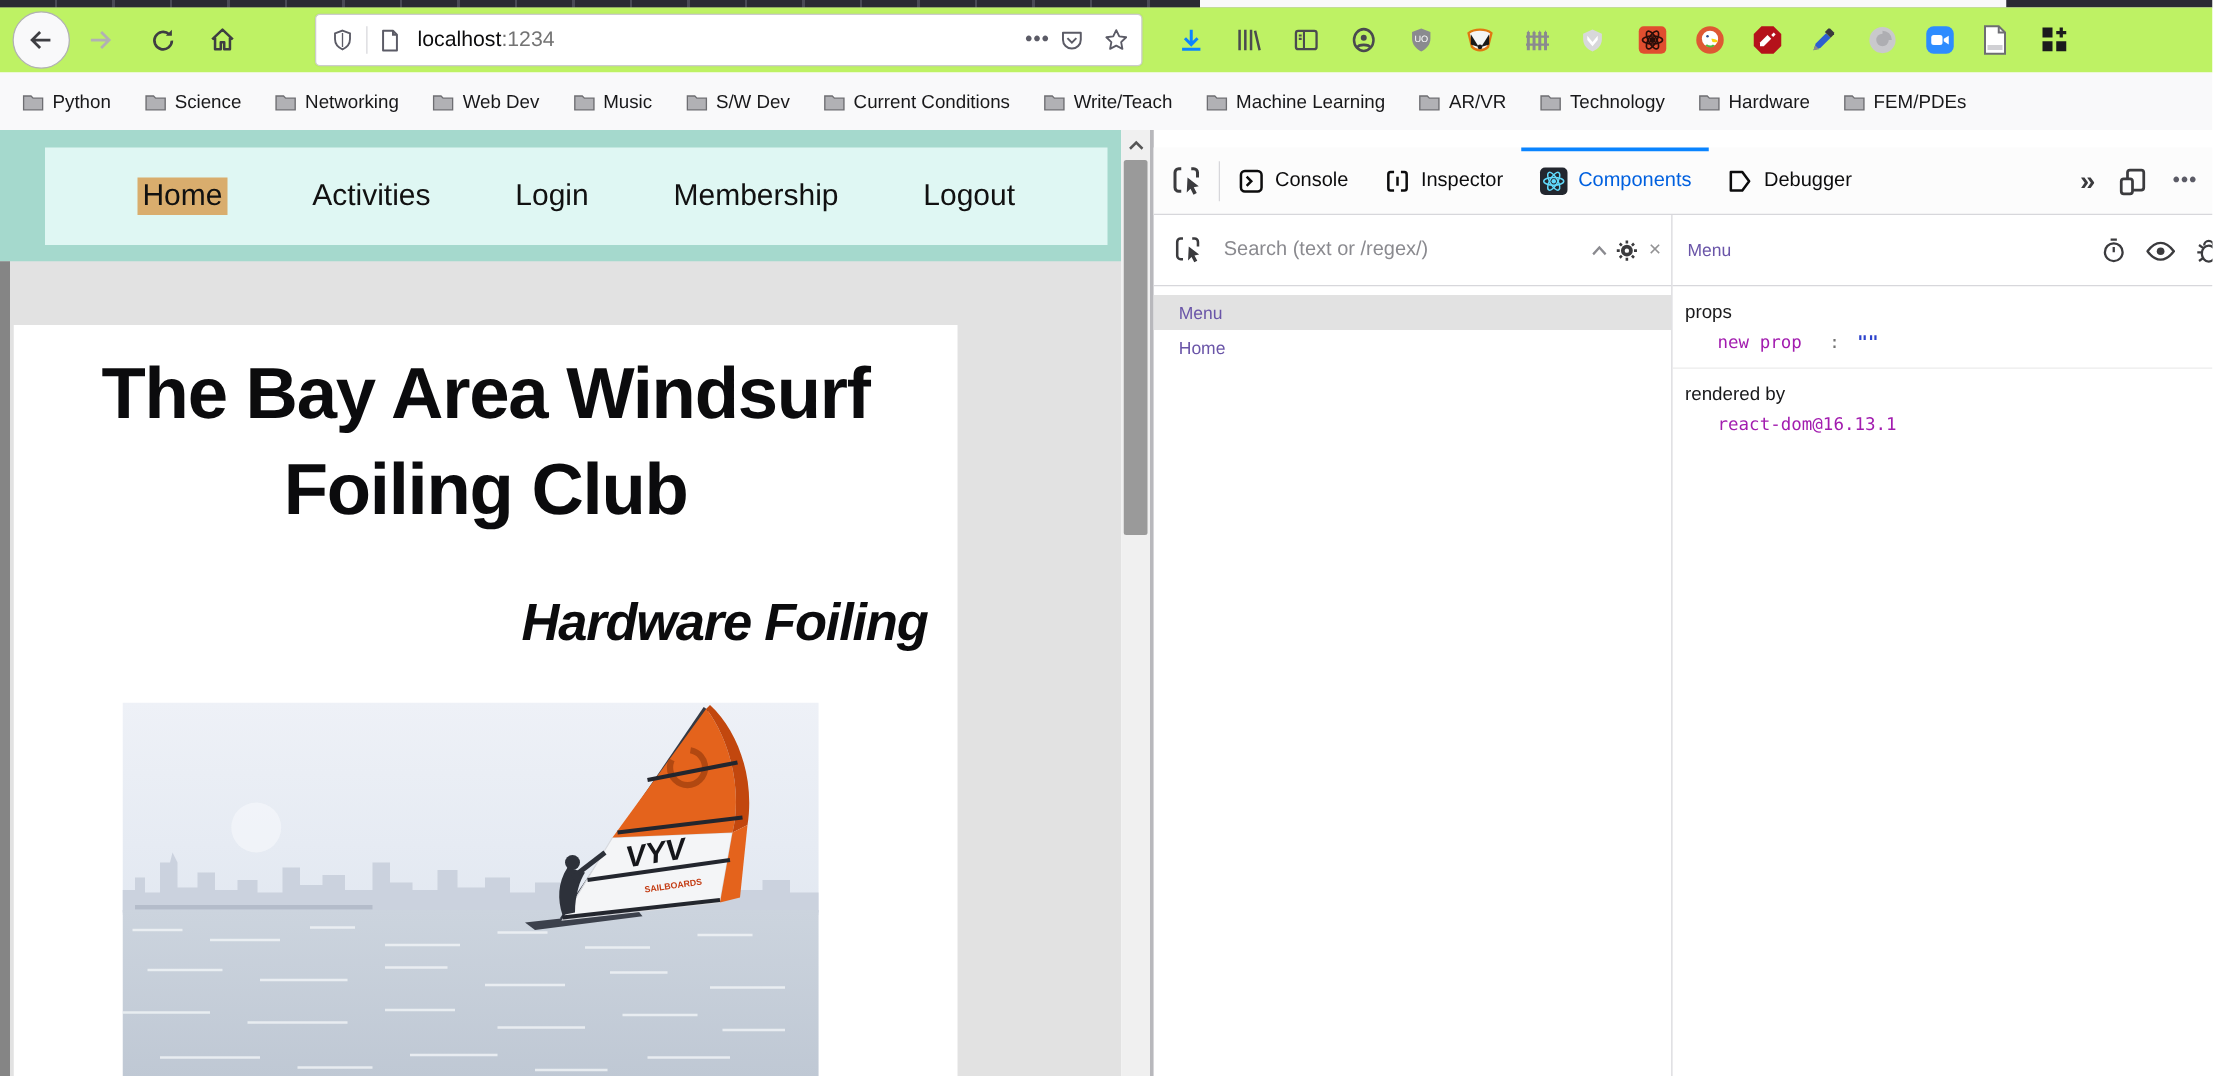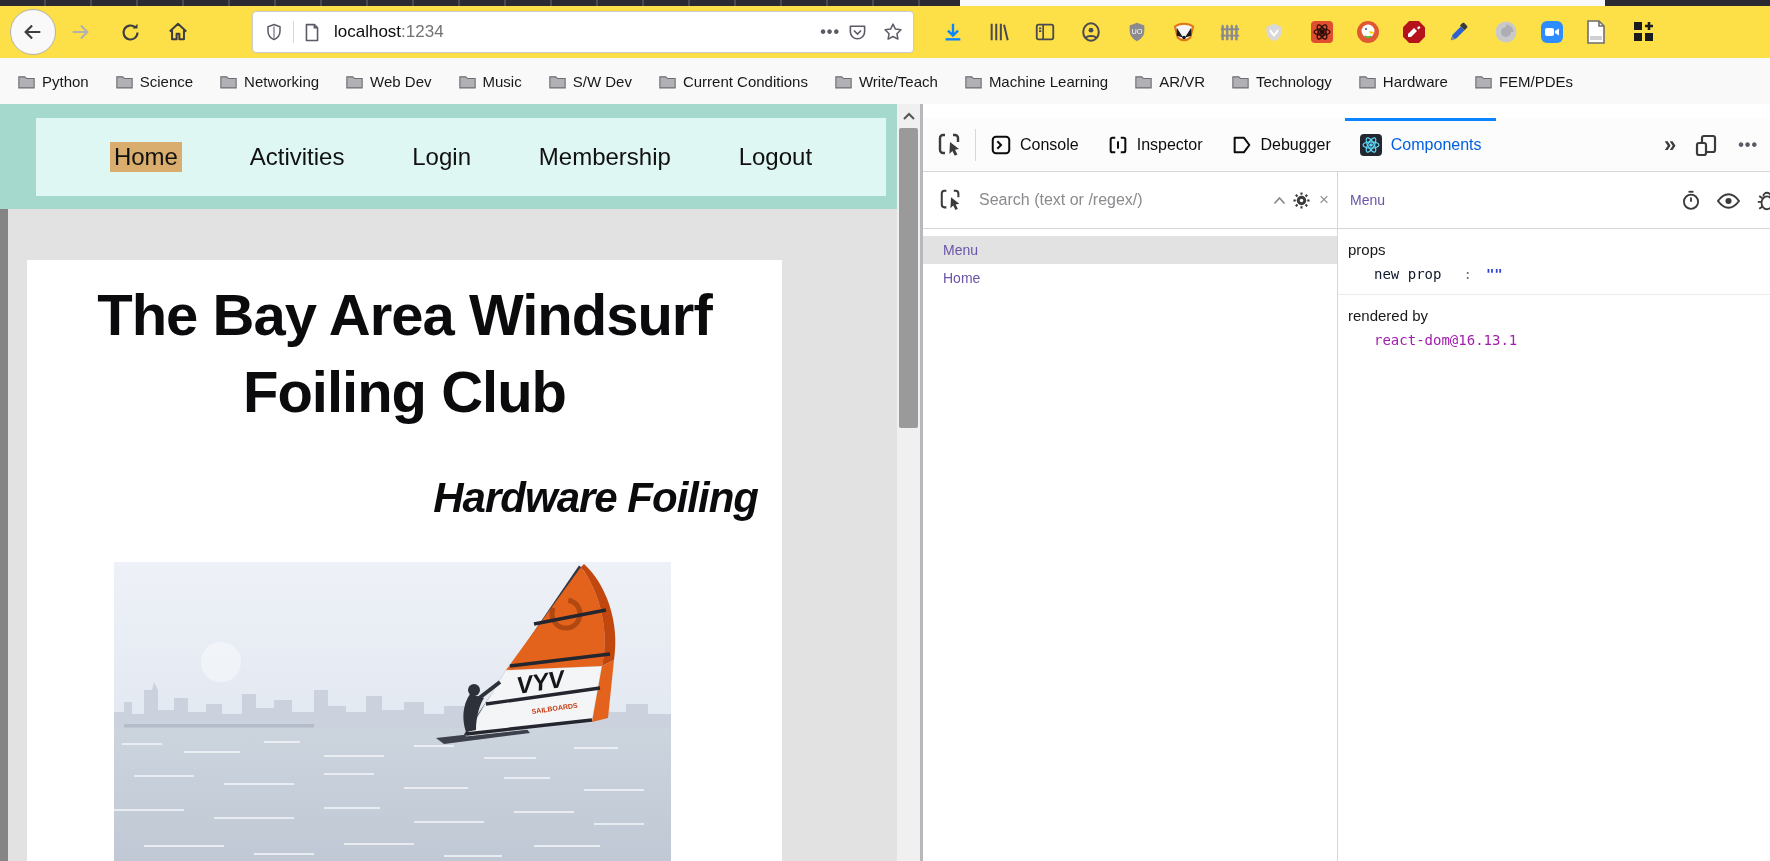--- a/index.html
+++ b/index.html
@@ -14,7 +14,7 @@
     background:repeating-linear-gradient(90deg,#2b2a33 0 44px,#4a4a55 44px 46px);}
 
   
-  #toolbar{left:0;top:6px;width:1770px;height:52px;background:#fde047;display:flex;align-items:center;}
+  #toolbar{left:0;top:6px;width:1770px;height:52px;background:#bef264;display:flex;align-items:center;}
   .navbtn{width:36px;height:36px;display:flex;align-items:center;justify-content:center;color:#3e3e42;flex:0 0 auto;}
   #backBtn{width:44px;height:44px;border:1px solid #b1b1b3;border-radius:50%;background:#f9f9fa;margin-left:10px;z-index:5;}
   .navbtn.disabled{color:#b1b1b3;}

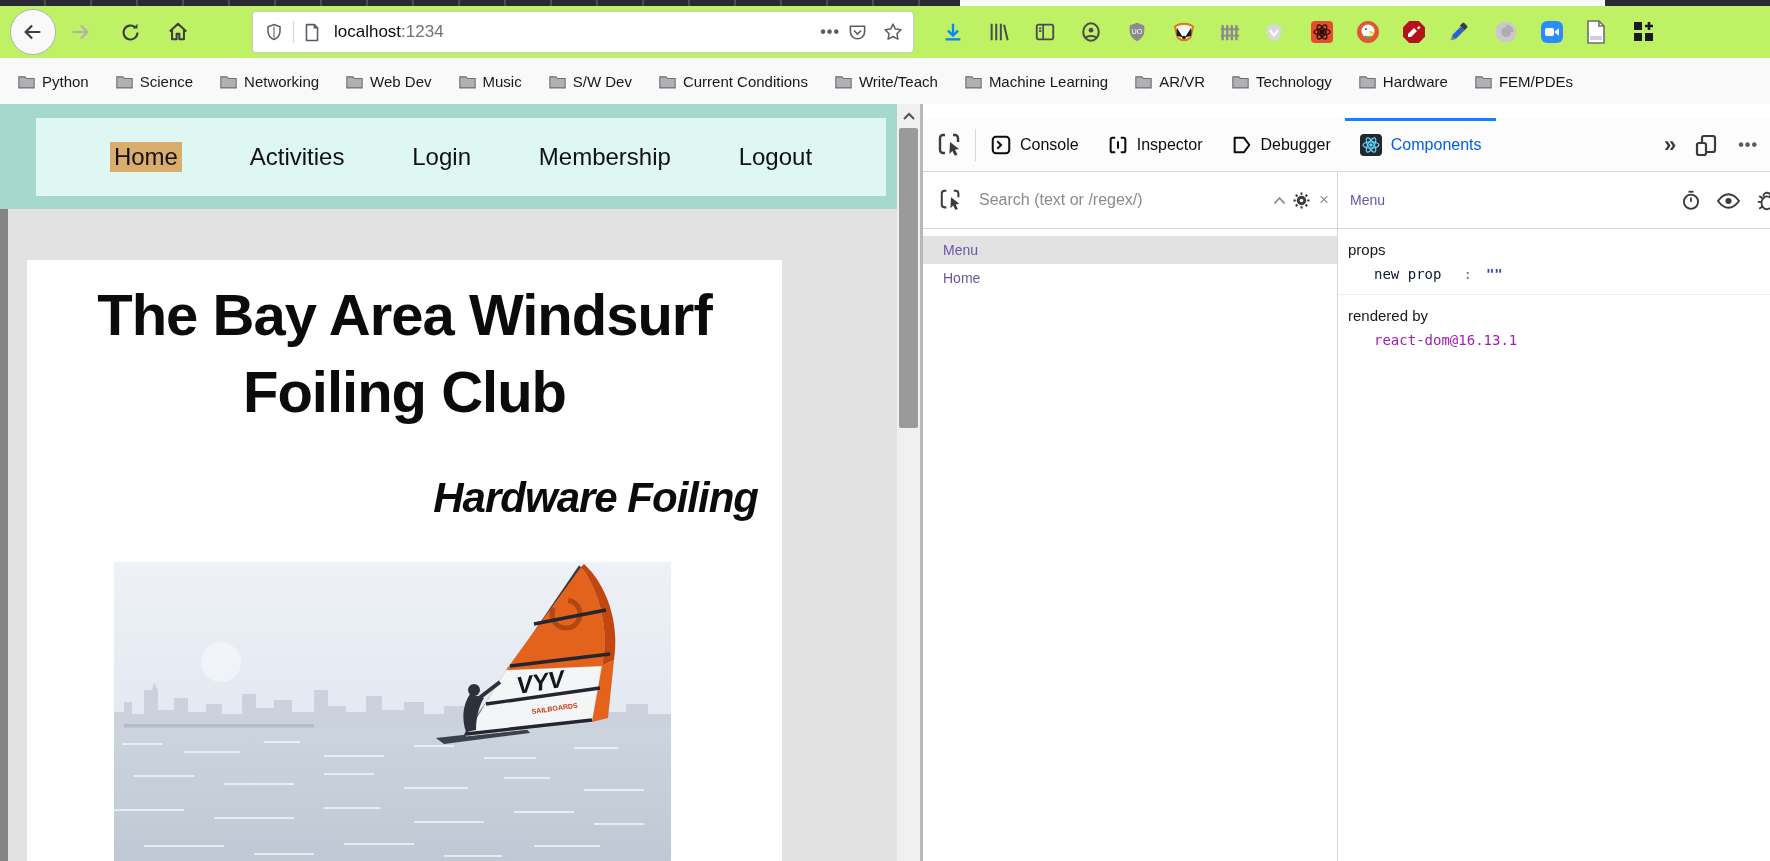--- a/index.html
+++ b/index.html
@@ -466,12 +466,6 @@
           </svg>
         <span>Inspector</span>
       </div>
-      <div class="dt-tab">
-        <svg width="22" height="22" viewBox="0 0 24 24">
-            <path d="M4 4h10l6 8-6 8H4z" stroke="currentColor" stroke-width="2.2" fill="none" stroke-linejoin="round"></path>
-          </svg>
-        <span>Debugger</span>
-      </div>
       <div class="dt-tab active">
         <svg width="24" height="24" viewBox="0 0 24 24">
             <rect x="1" y="1" width="22" height="22" rx="4" fill="#23272f"></rect>
@@ -483,6 +477,12 @@
             <circle cx="12" cy="12" r="1.8" fill="#61dafb"></circle>
           </svg>
         <span>Components</span>
+      </div>
+      <div class="dt-tab">
+        <svg width="22" height="22" viewBox="0 0 24 24">
+            <path d="M4 4h10l6 8-6 8H4z" stroke="currentColor" stroke-width="2.2" fill="none" stroke-linejoin="round"></path>
+          </svg>
+        <span>Debugger</span>
       </div>
       <div class="right">
         <span class="chev2">»</span>

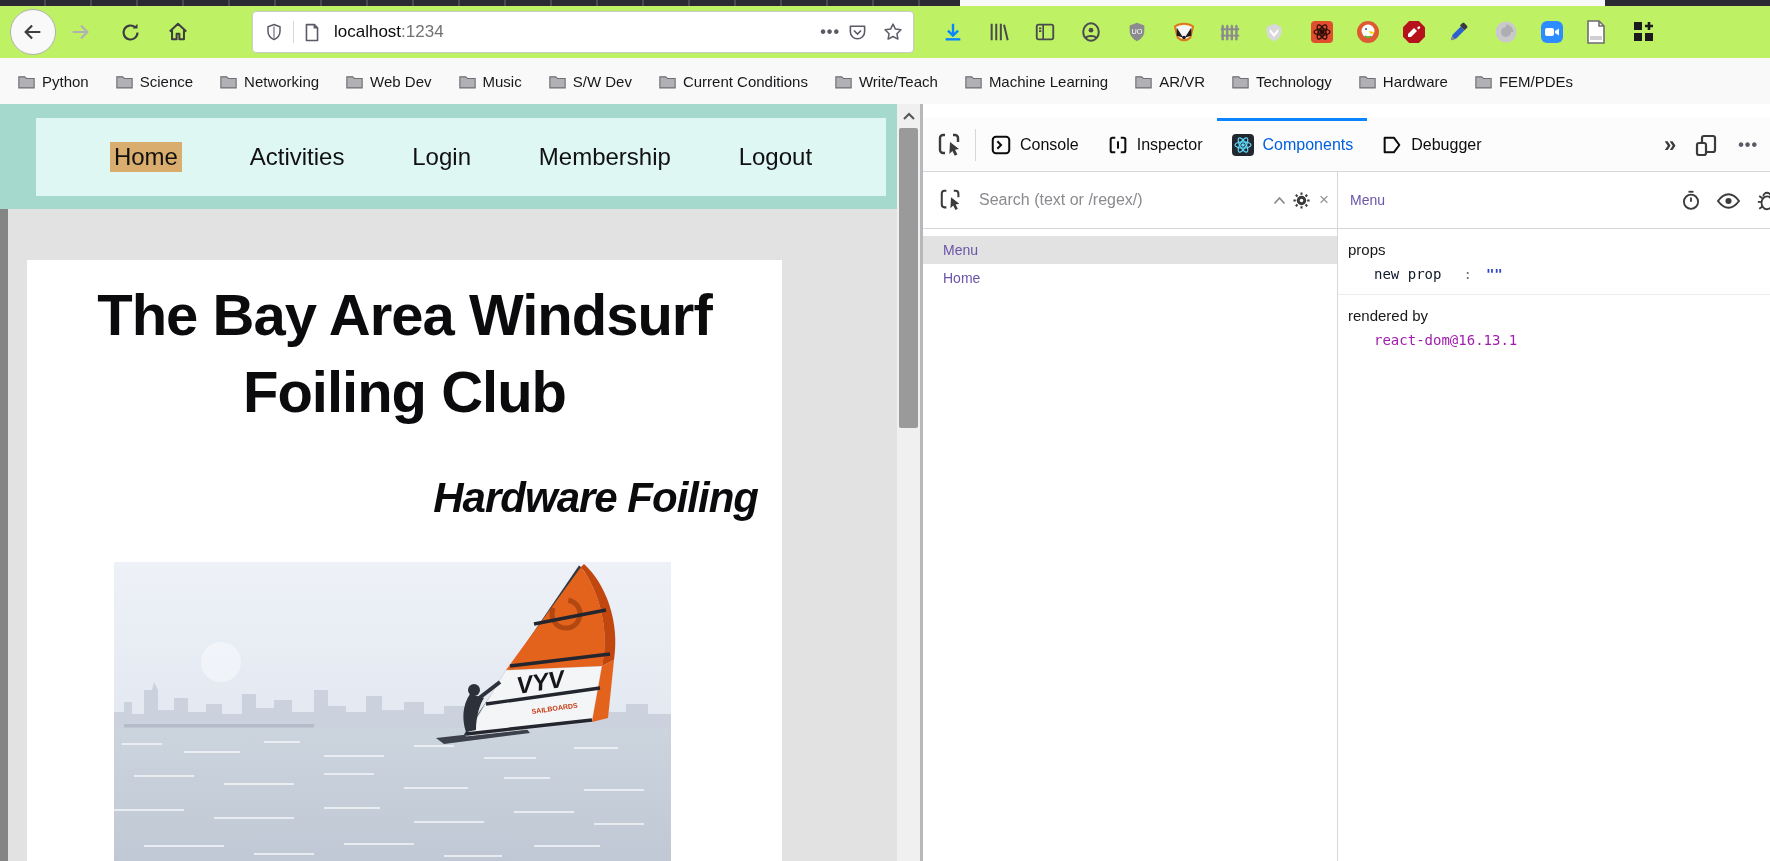--- a/index.html
+++ b/index.html
@@ -90,7 +90,7 @@
   #propsPane{padding:12px 0 0 10px;}
   .plabel{font-size:15px;color:#18181a;margin-bottom:8px;}
   .prow{font-family:"DejaVu Sans Mono",monospace;font-size:14px;margin-left:26px;margin-bottom:12px;}
-  .pname{color:#0f172a;}
+  .pname{color:#a21caf;}
   .pcolon{color:#737373;margin:0 14px 0 22px;}
   .pval{color:#2d43cc;font-weight:bold;}
   .pdivider{height:1px;background:#ececec;margin:4px 0 12px -10px;}

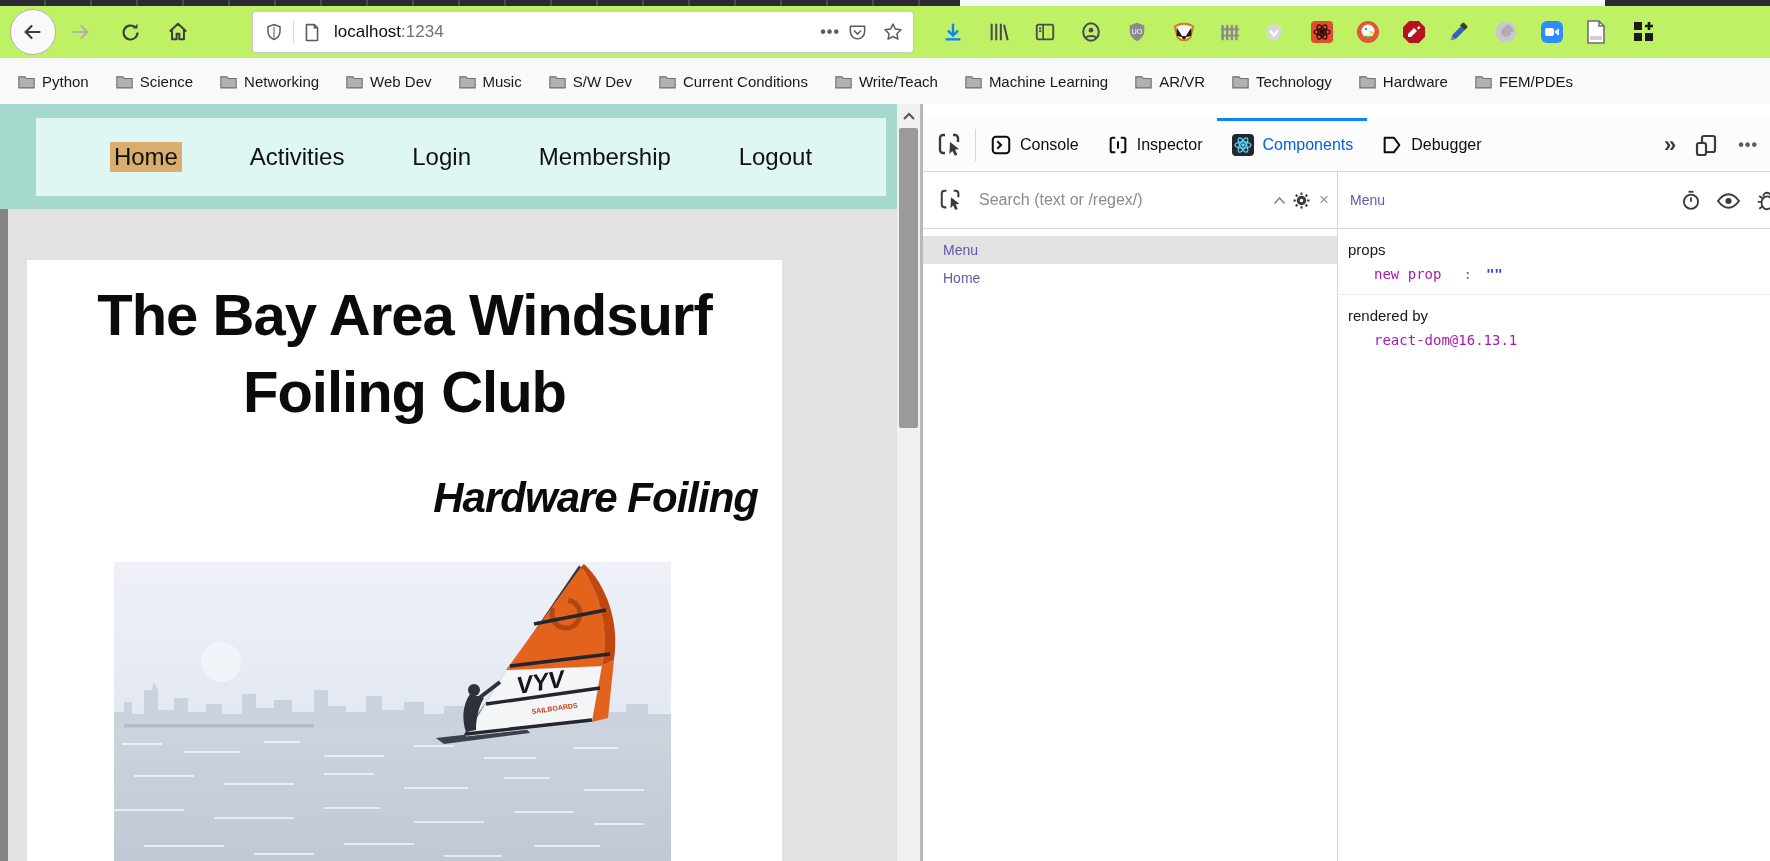--- a/index.html
+++ b/index.html
@@ -45,7 +45,7 @@
   #sitenav a{font-size:24px;color:#111;text-decoration:none;}
   #sitenav a.active{background:#d9ad6d;padding:1px 4px;}
   #leftstrip{position:absolute;left:0;top:105px;width:8px;height:652px;background:#858585;}
-  #card{position:absolute;left:11px;top:156px;width:755px;height:601px;background:#fff;margin-left:16px;}
+  #card{position:absolute;left:11px;top:156px;width:755px;height:601px;background:#fff;}
   #card h1{margin:16px 10px 0 10px;text-align:center;font-size:58px;line-height:1.33;font-weight:800;
     color:#0b0b0d;letter-spacing:-1px;}
   #card h1 span{display:block;}

